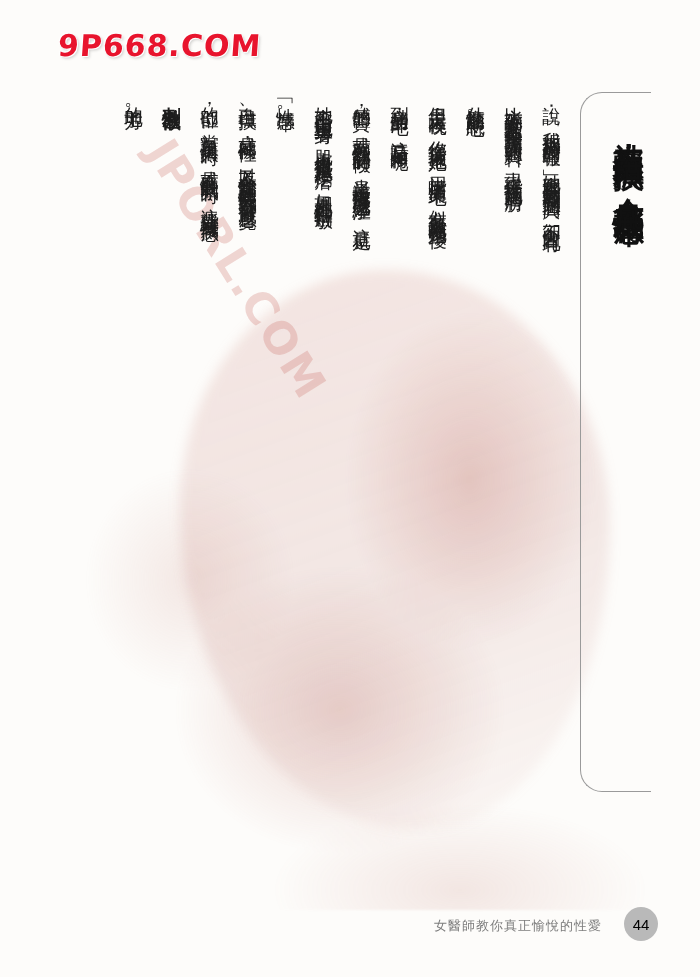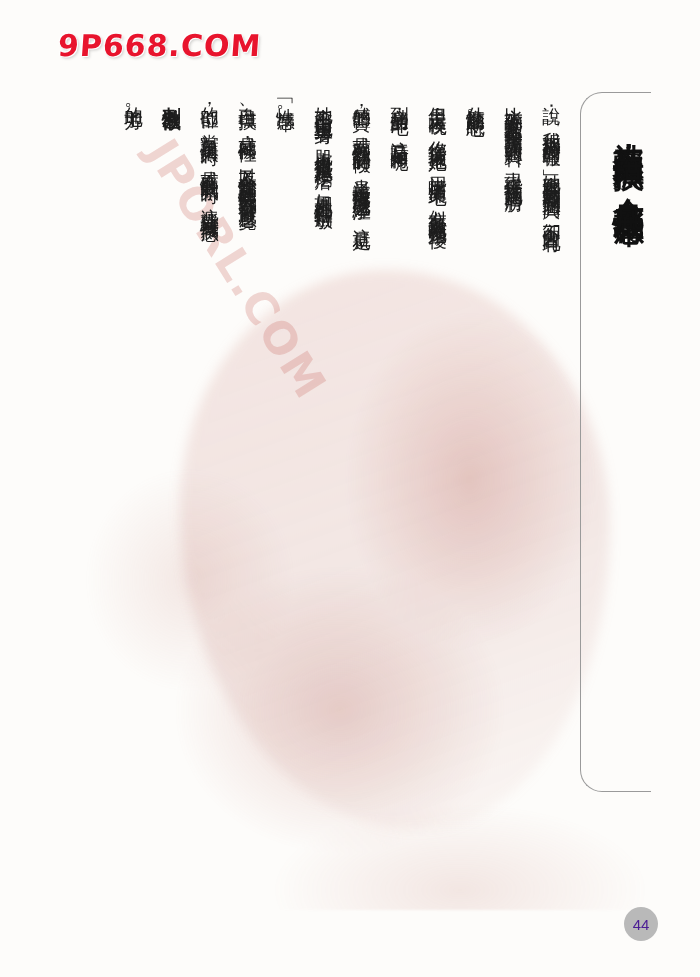--- a/index.html
+++ b/index.html
@@ -211,6 +211,7 @@
   <div class="vtext body-col c12">的地方了。</div>
 
   <div class="footer">
+    <div class="footer-title">女醫師教你真正愉悅的性愛</div>
     <div class="page-badge">44</div>
   </div>
 

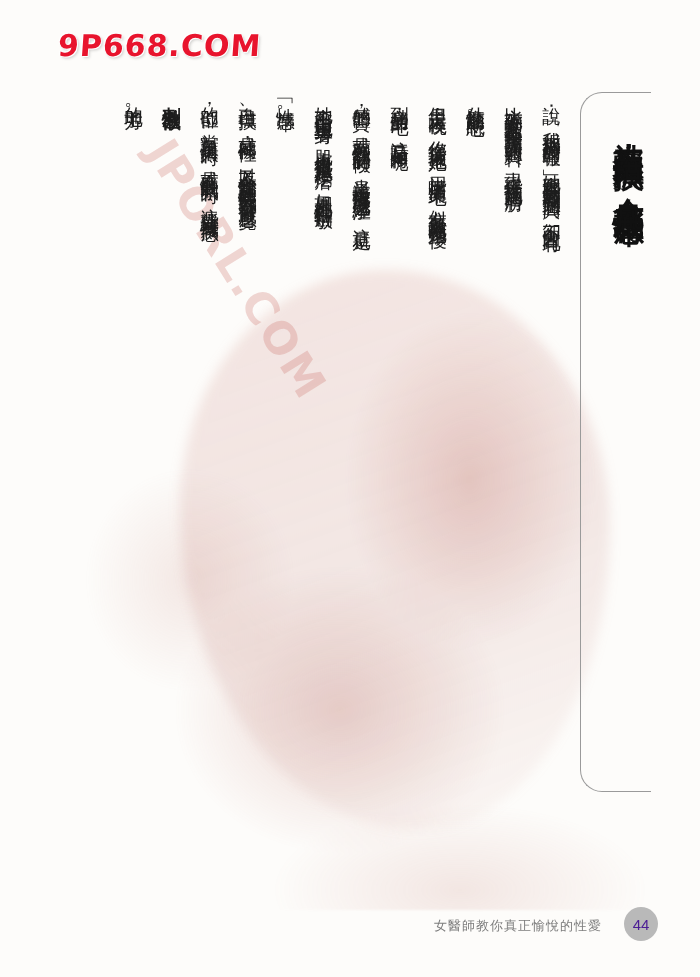--- a/index.html
+++ b/index.html
@@ -174,7 +174,7 @@
     height: 34px;
     border-radius: 50%;
     background: #b9b9b9;
-    color: #4c1d95;
+    color: #000000;
     font-family: "Liberation Sans", sans-serif;
     font-size: 15px;
     display: flex;

